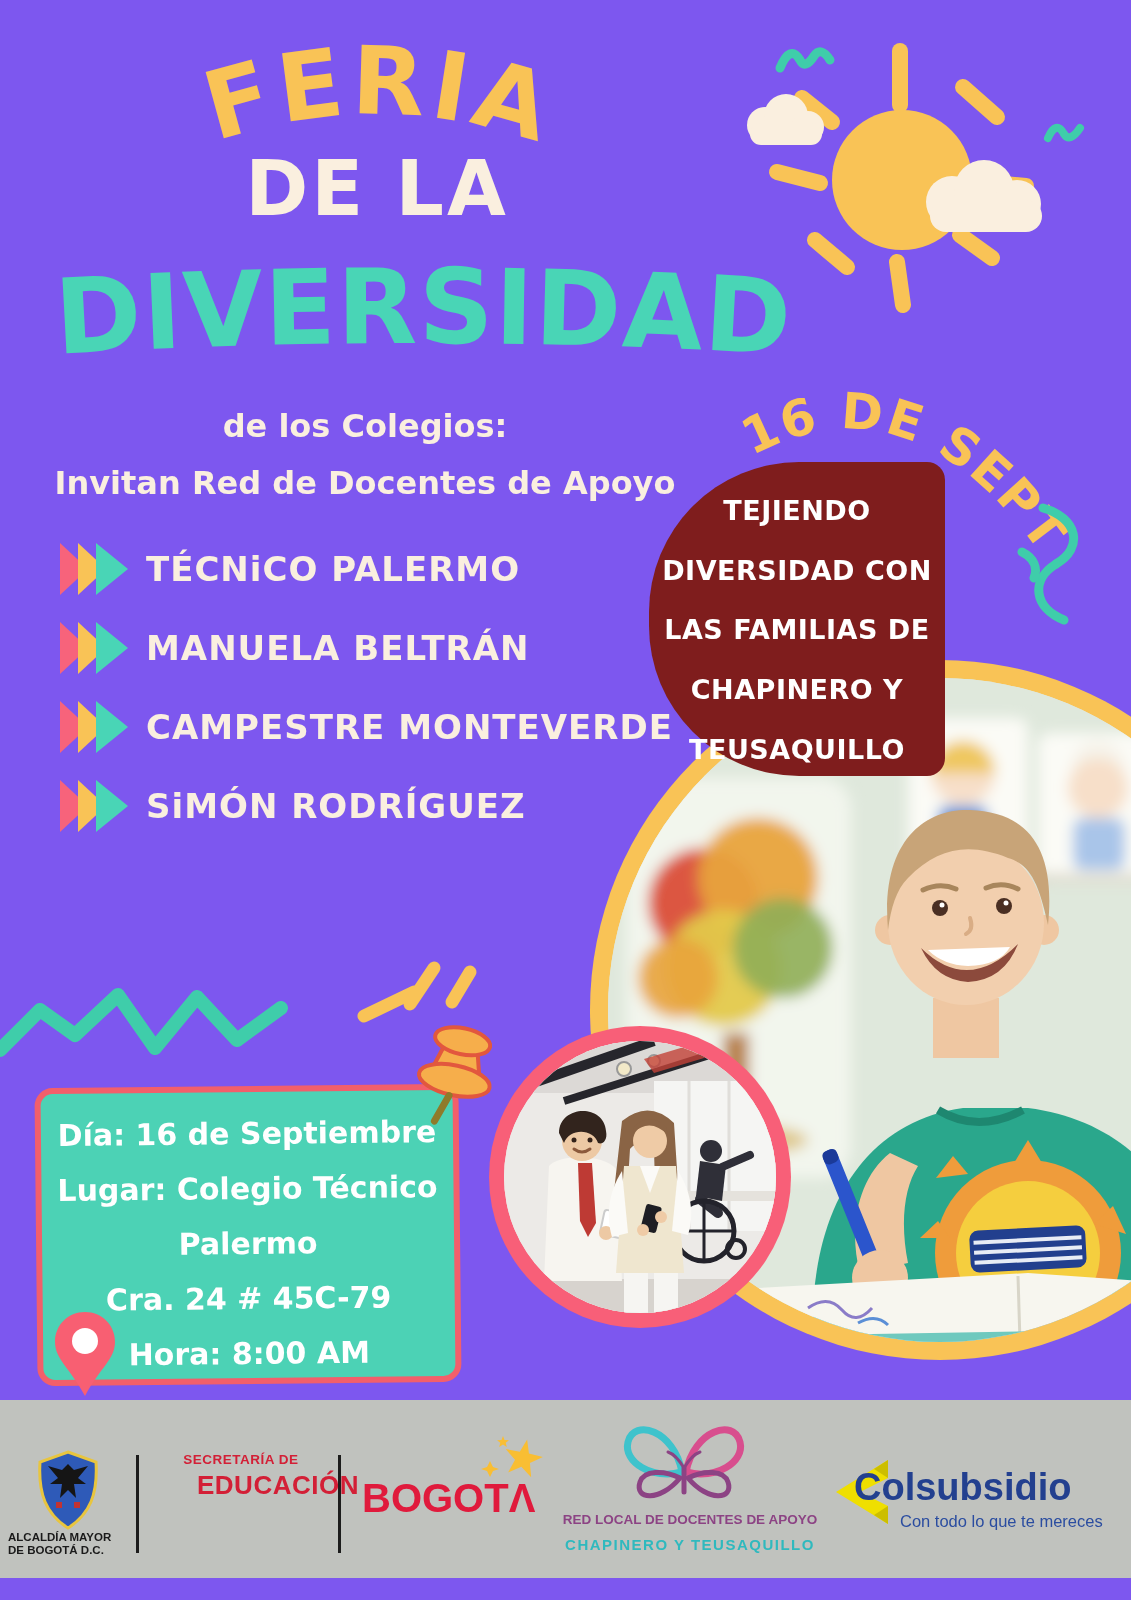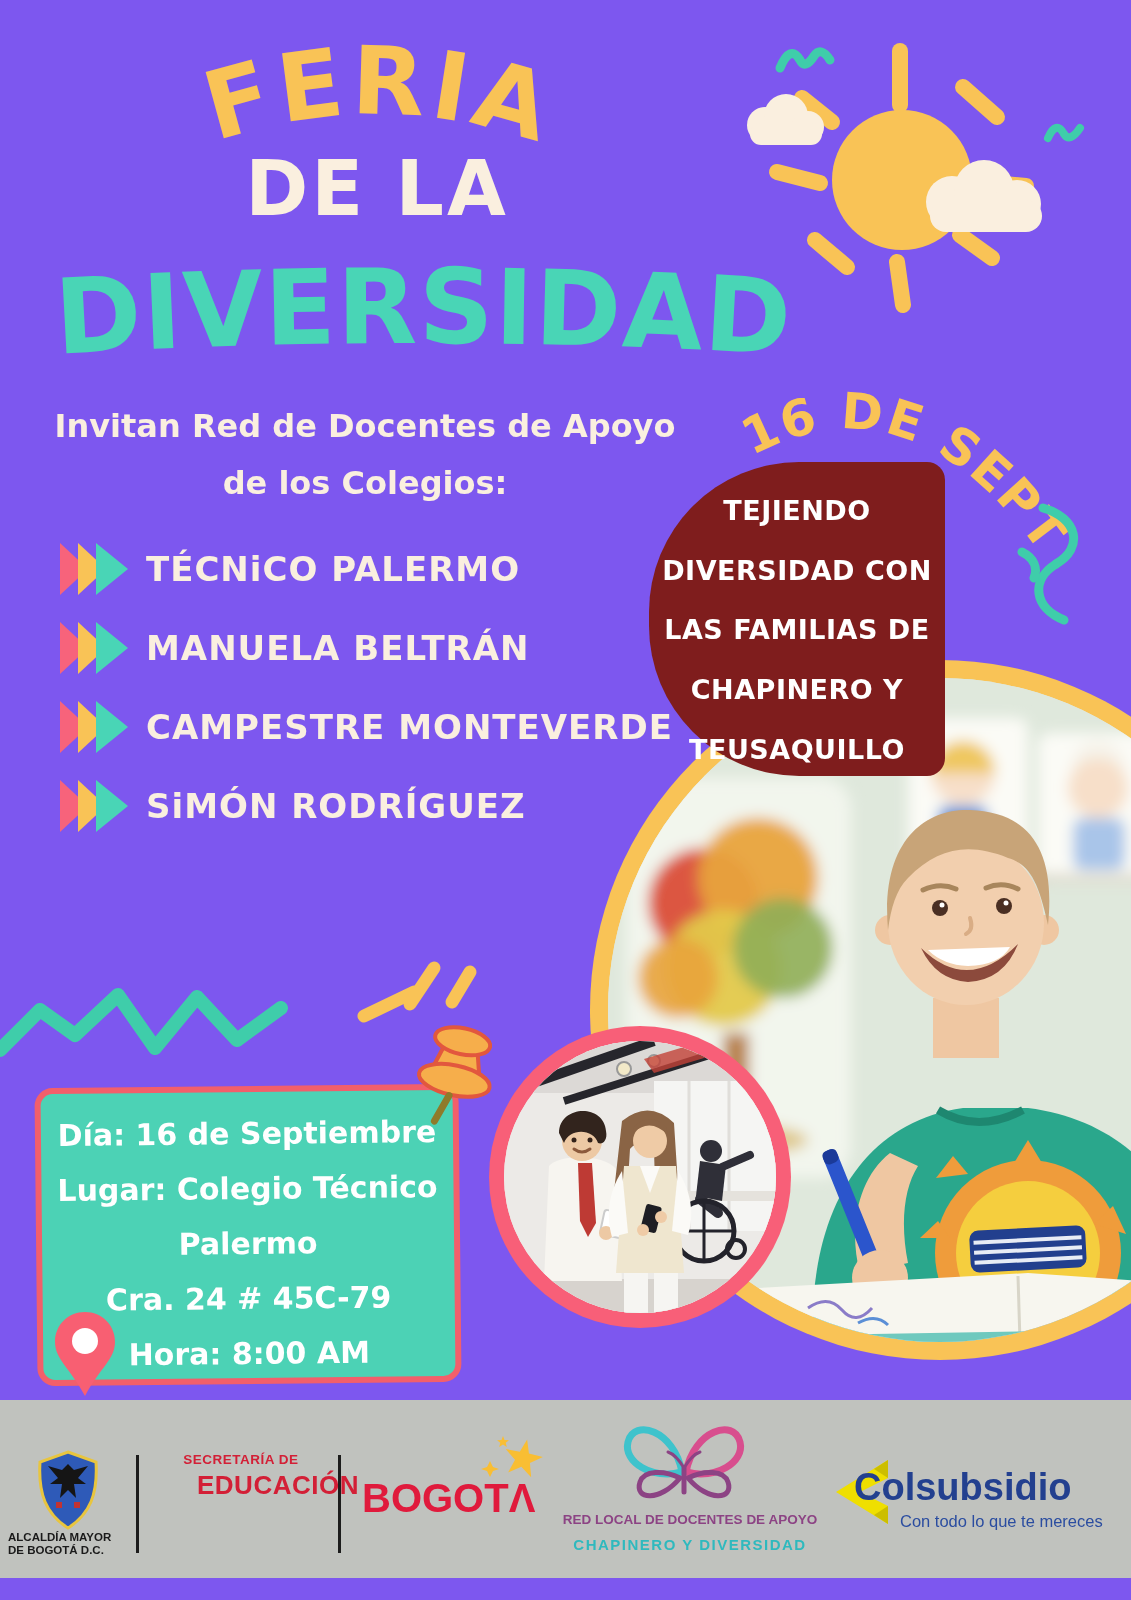--- a/index.html
+++ b/index.html
@@ -141,8 +141,8 @@
   </svg>
 
   <div class="abs intro">
+    <div>de los Colegios:</div>
     <div>Invitan Red de Docentes de Apoyo</div>
-    <div>de los Colegios:</div>
   </div>
 
   <div class="abs schools">

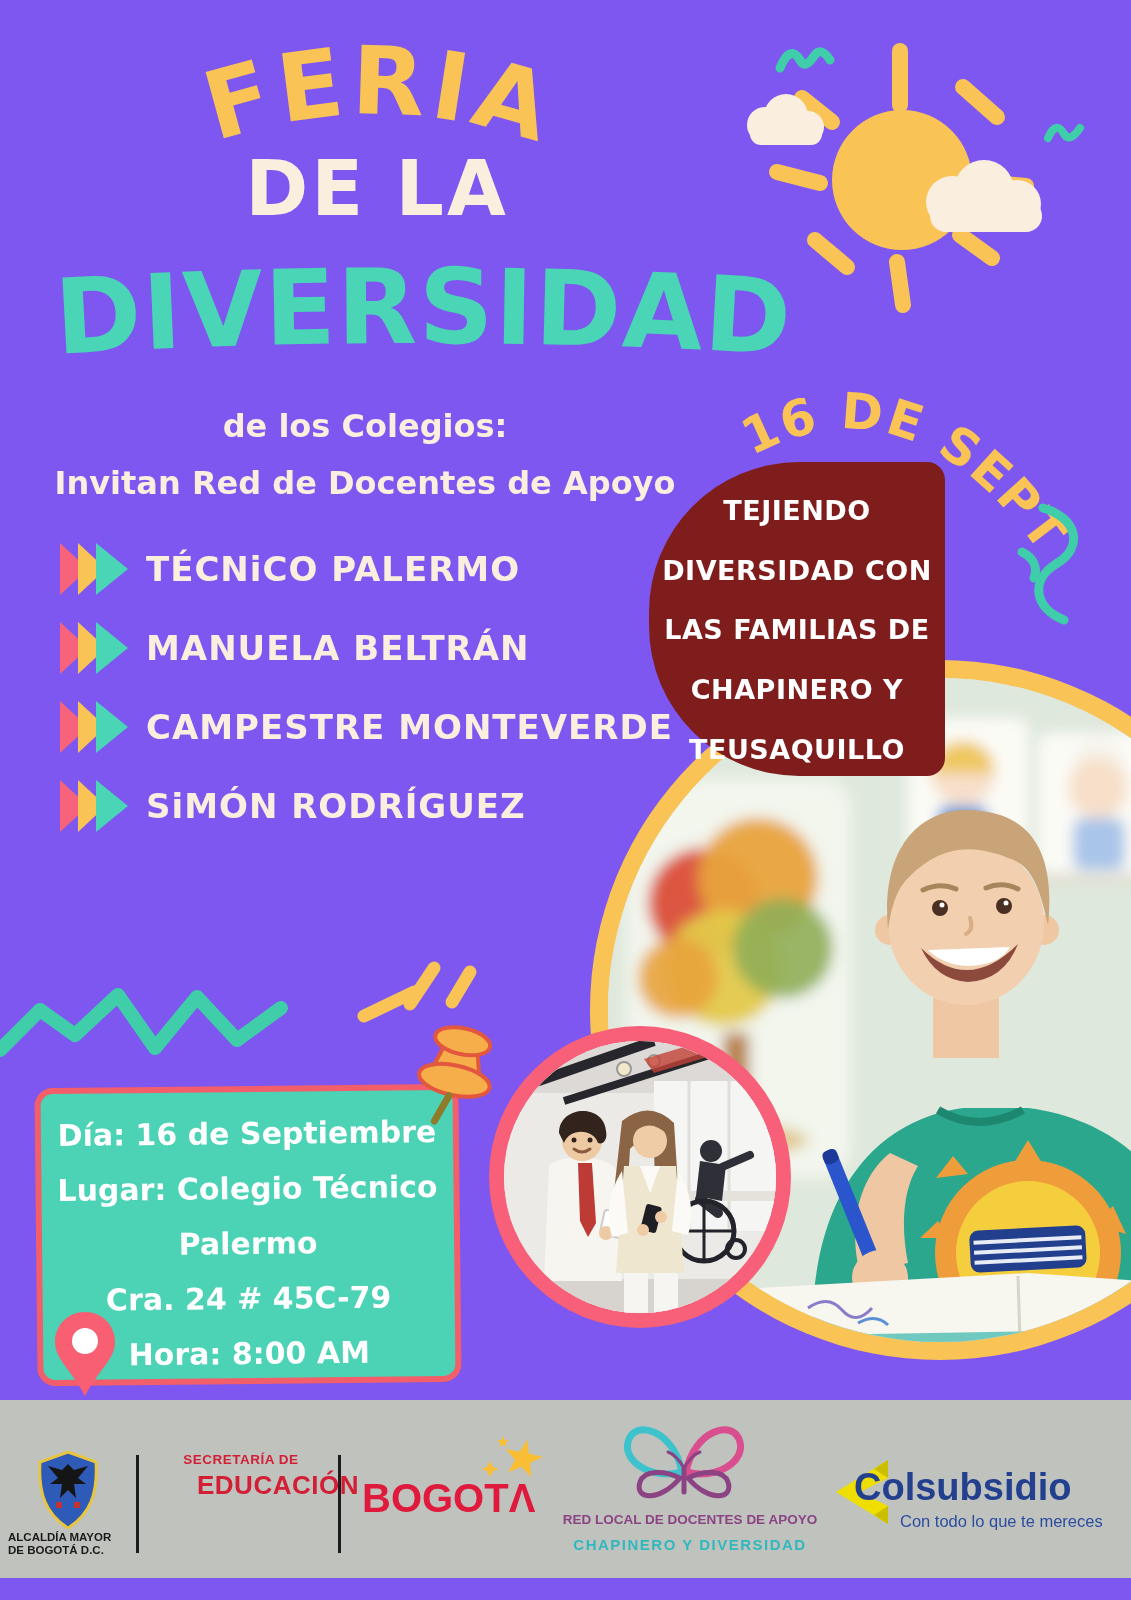--- a/index.html
+++ b/index.html
@@ -414,7 +414,7 @@
     </svg>
     <div class="abs redlocal">
       <div class="l1">RED LOCAL DE DOCENTES DE APOYO</div>
-      <div class="l2">CHAPINERO Y DIVERSIDAD</div>
+      <div class="l2">CHAPINERO Y TEUSAQUILLO</div>
     </div>
     <svg class="abs" style="left:826px; top:56px;" width="72" height="72">
       <polygon points="62,4 10,36 62,68 62,50 34,36 62,22" fill="#EFDF00"></polygon>

